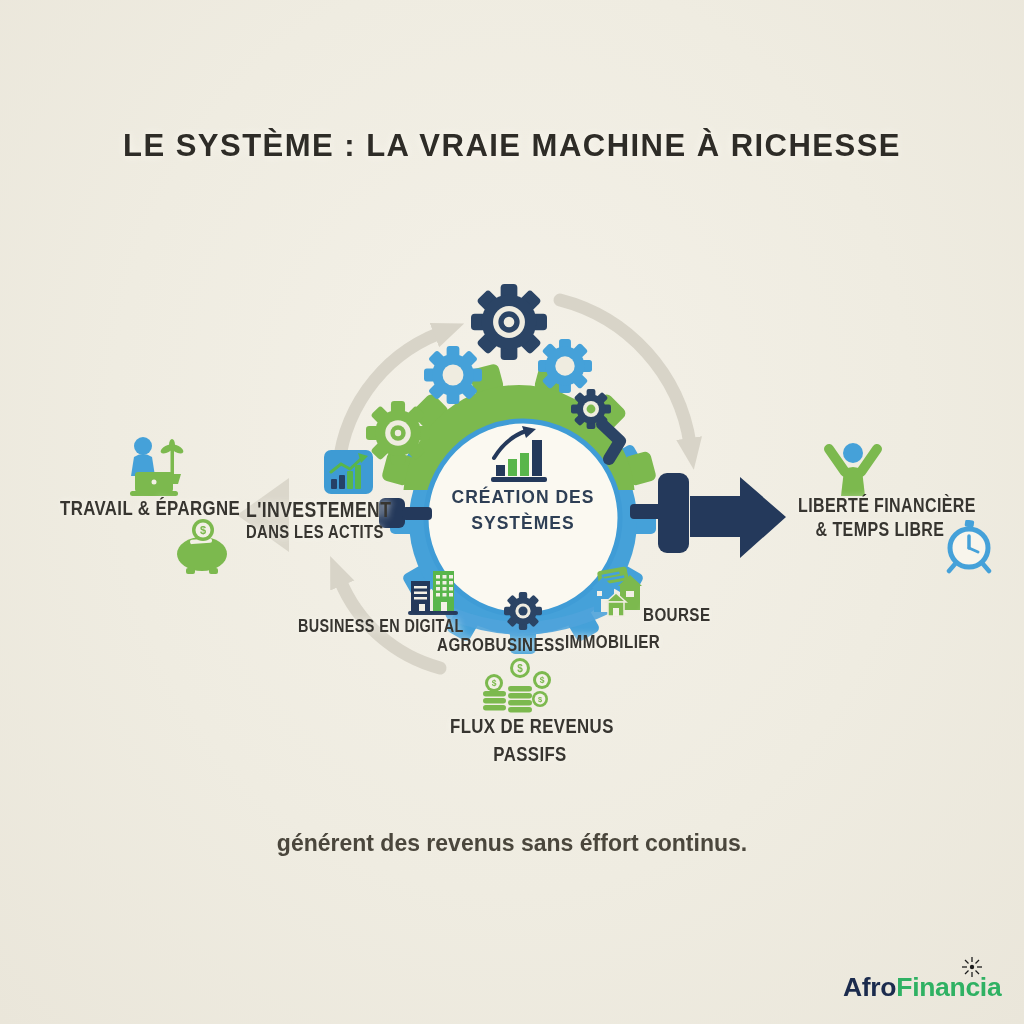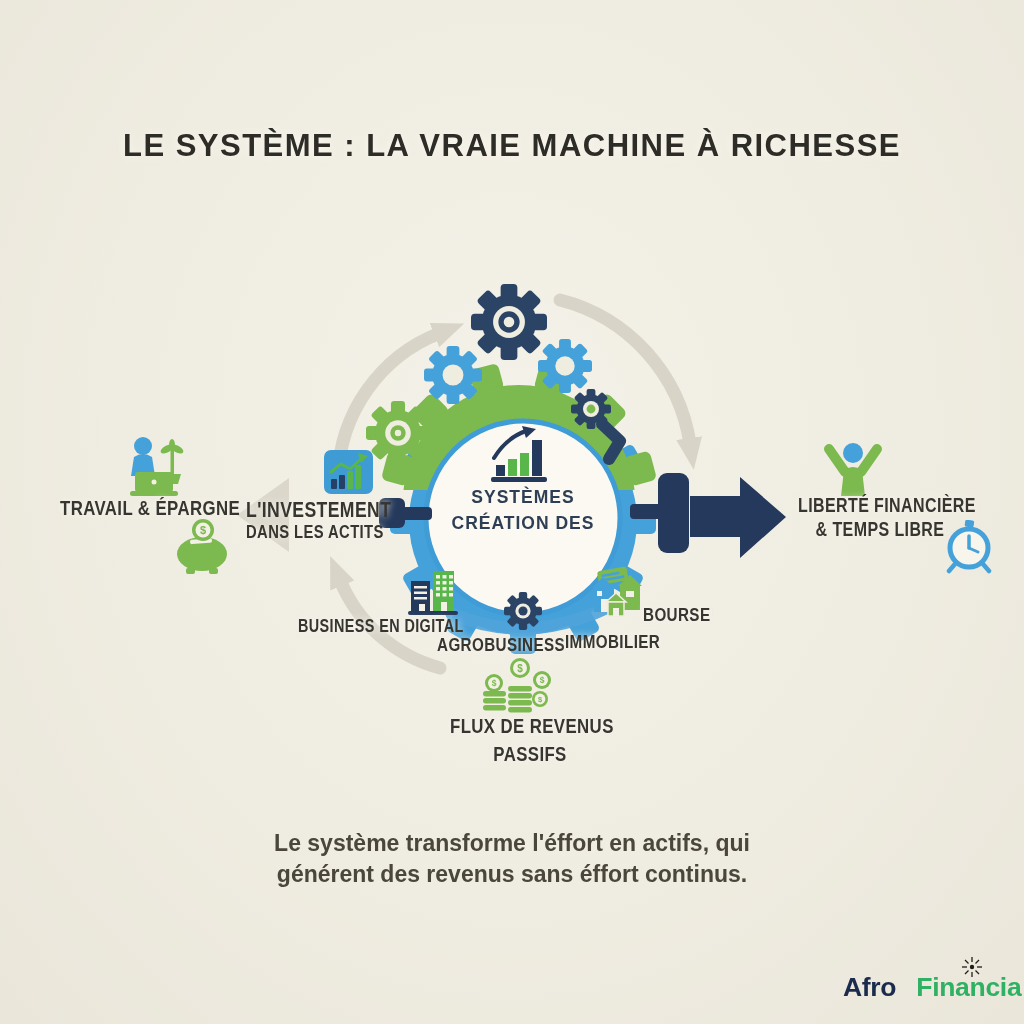--- a/index.html
+++ b/index.html
@@ -316,8 +316,8 @@
   <div class="title">LE SYSTÈME : LA VRAIE MACHINE À RICHESSE</div>
 
   <div class="center-text">
+    <div>CRÉATION DES</div>
     <div>SYSTÈMES</div>
-    <div>CRÉATION DES</div>
   </div>
 
   <div class="lbl cndc" style="left:40px;top:496px;width:200px;font-size:21px">TRAVAIL &amp; ÉPARGNE</div>

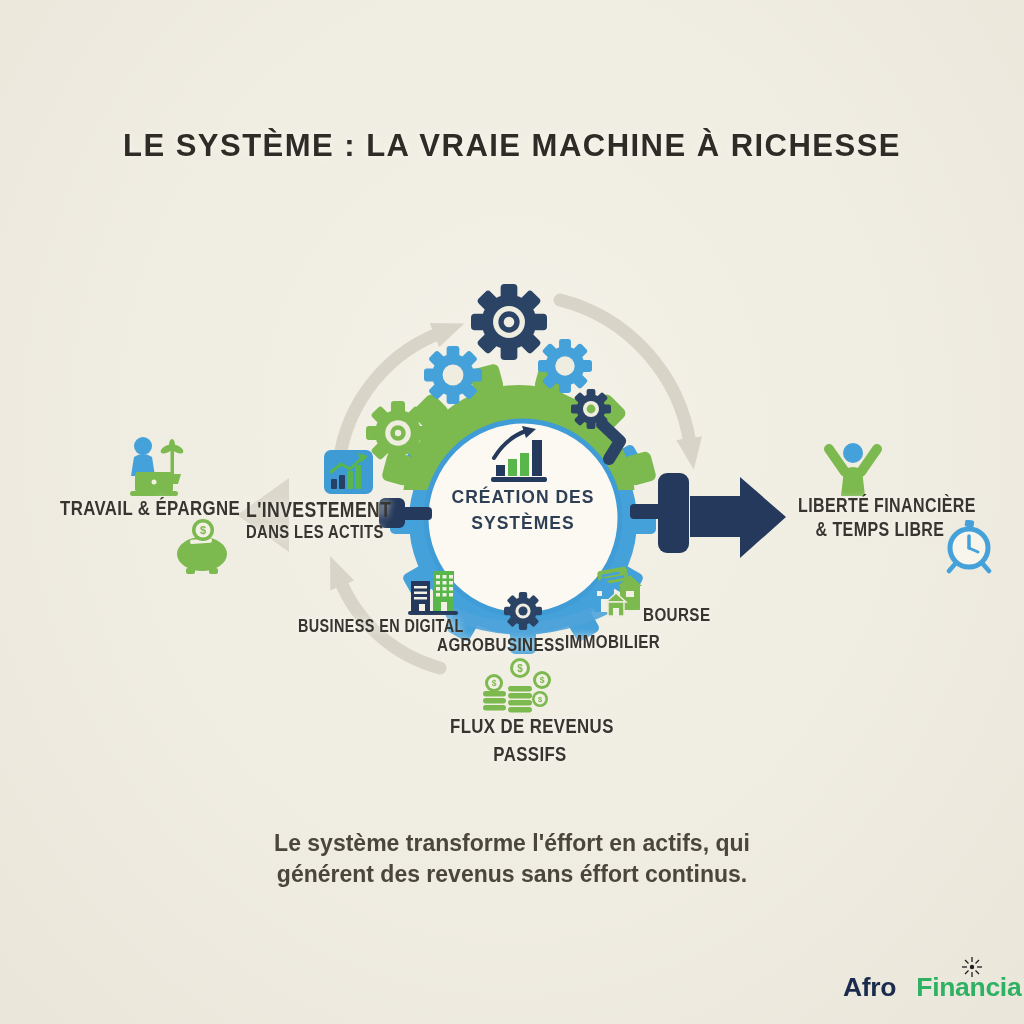--- a/index.html
+++ b/index.html
@@ -340,7 +340,6 @@
   <div class="lbl cndc" style="left:780px;top:518px;width:200px;font-size:20px">&amp; TEMPS LIBRE</div>
 
   <div class="caption">
-    <div>Le système transforme l'éffort en actifs, qui</div>
     <div>générent des revenus sans éffort continus.</div>
   </div>
 

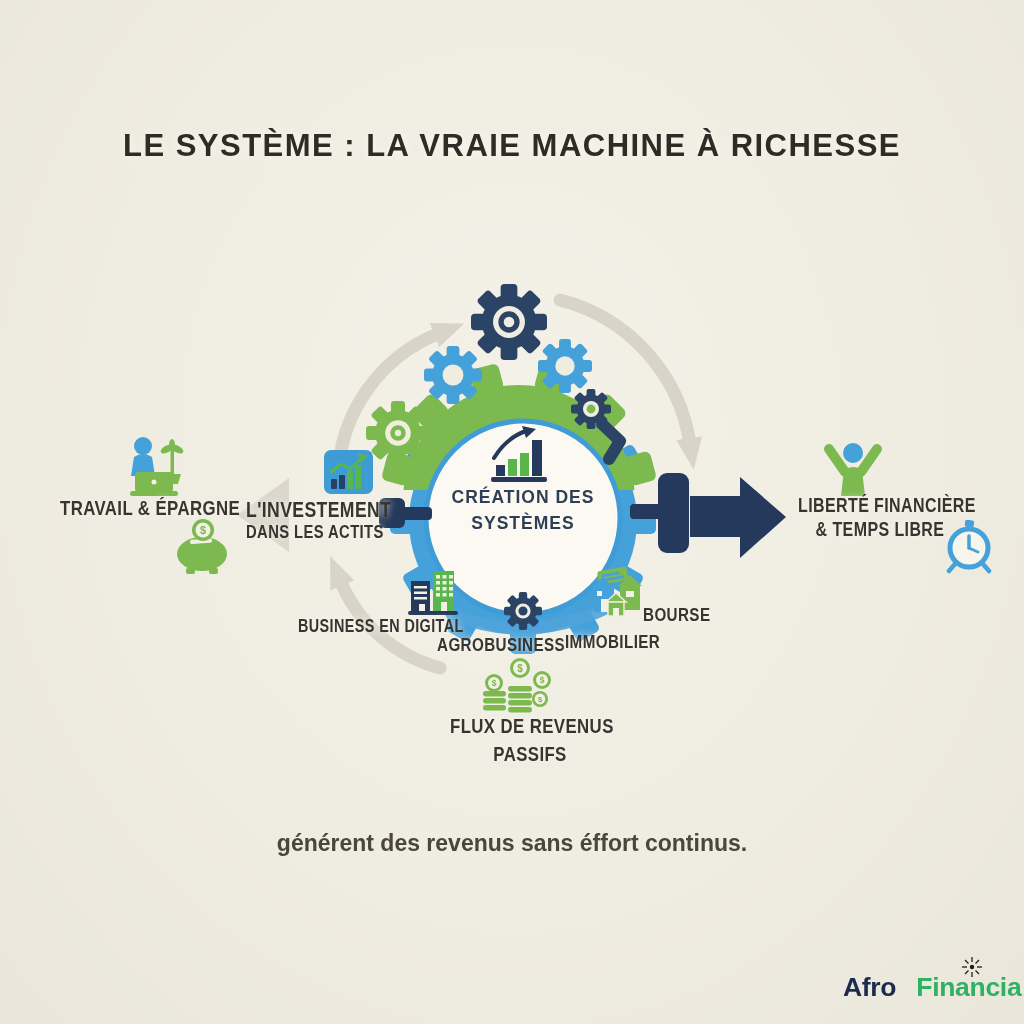--- a/index.html
+++ b/index.html
@@ -20,7 +20,7 @@
        font-weight:700;color:#4a463c;}
   .logo{position:absolute;left:843px;top:972px;font-size:26.5px;font-weight:700;letter-spacing:-.3px;}
   .logo .afro{color:#1b2b4d;}
-  .logo .fin{color:#2fb163;margin-left:20px;}
+  .logo .fin{color:#2fb163;}
 </style>
 </head>
 <body>

